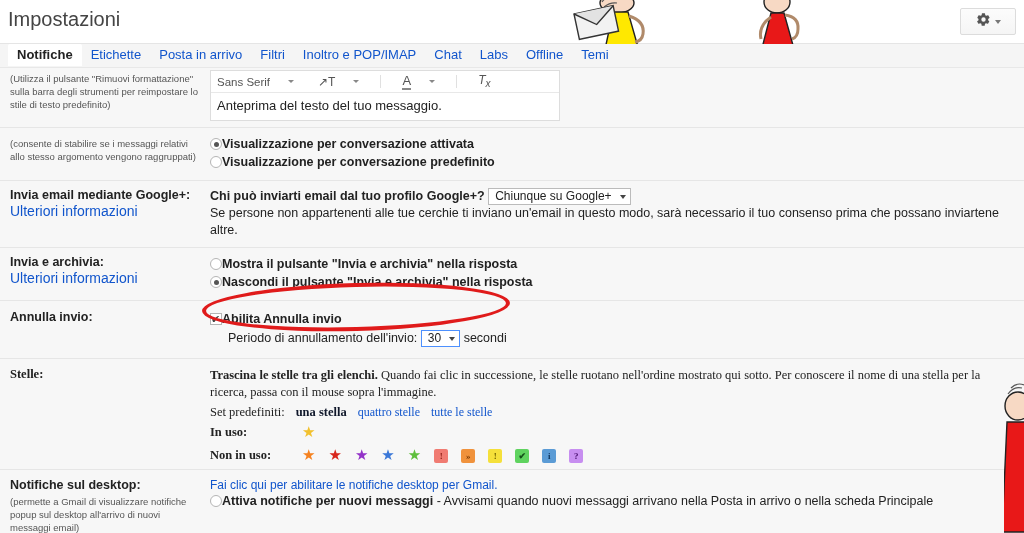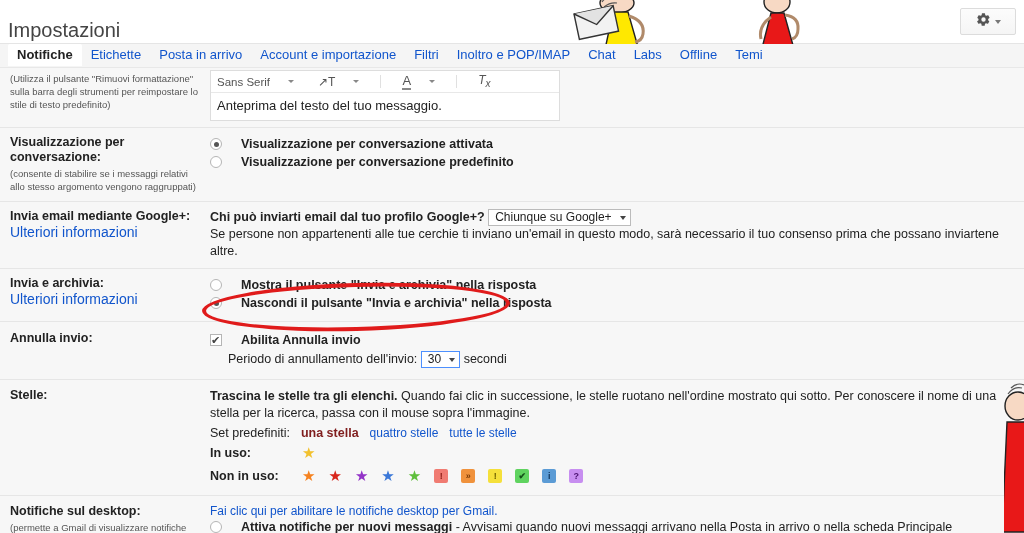--- a/index.html
+++ b/index.html
@@ -20,7 +20,7 @@
   }
   .page-title {
     position: absolute;
-    left: 8px; top: 19px;
+    left: 8px; top: 8px;
     font-size: 20px;
     color: #444;
     font-weight: 400;

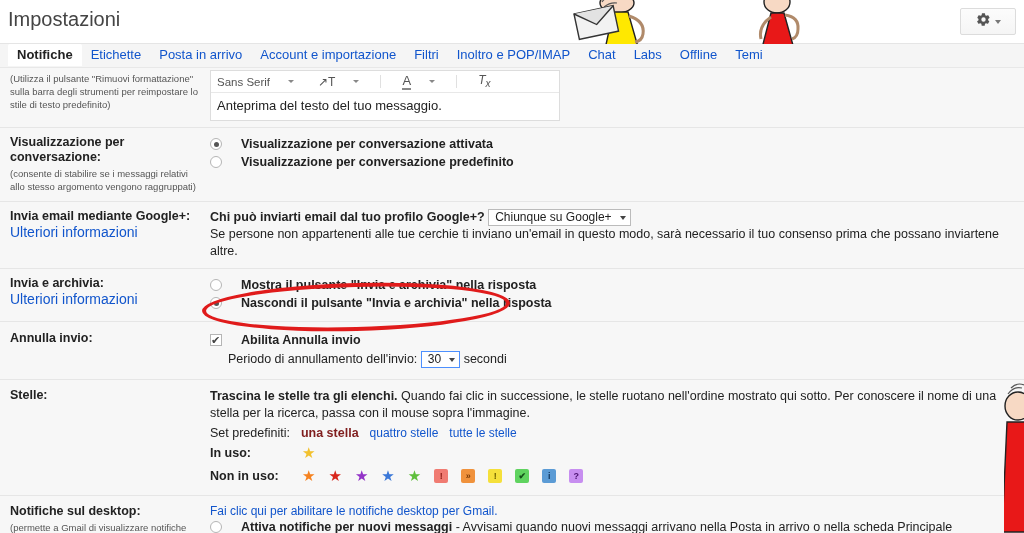--- a/index.html
+++ b/index.html
@@ -245,7 +245,6 @@
     <div class="tab active">Notifiche</div>
     <div class="tab">Etichette</div>
     <div class="tab">Posta in arrivo</div>
-    <div class="tab">Account e importazione</div>
     <div class="tab">Filtri</div>
     <div class="tab">Inoltro e POP/IMAP</div>
     <div class="tab">Chat</div>

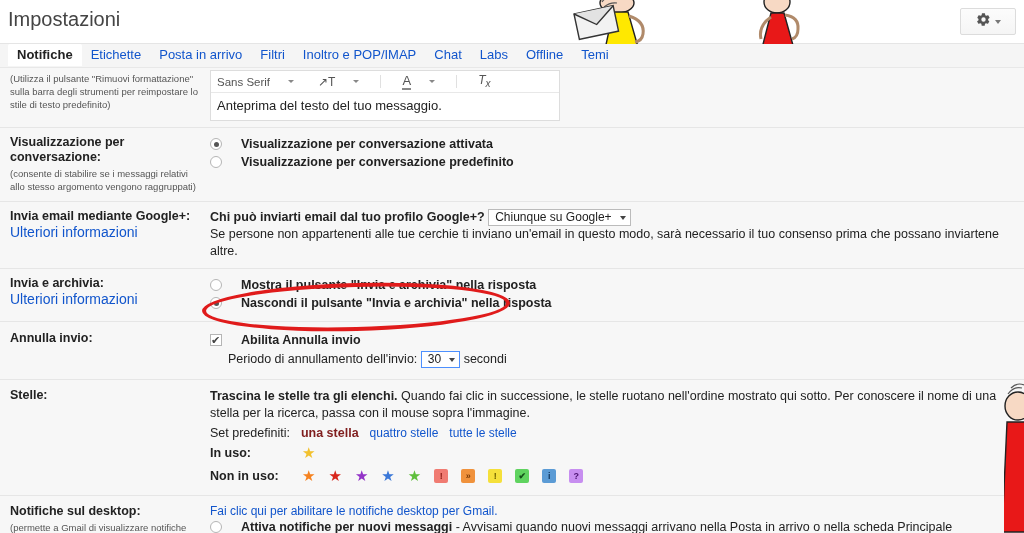--- a/index.html
+++ b/index.html
@@ -279,7 +279,6 @@
 
     <div class="row">
       <div class="lcol">
-        <div class="lbl">Visualizzazione per conversazione:</div>
         <div class="sub">(consente di stabilire se i messaggi relativi allo stesso argomento vengono raggruppati)</div>
       </div>
       <div class="rcol">

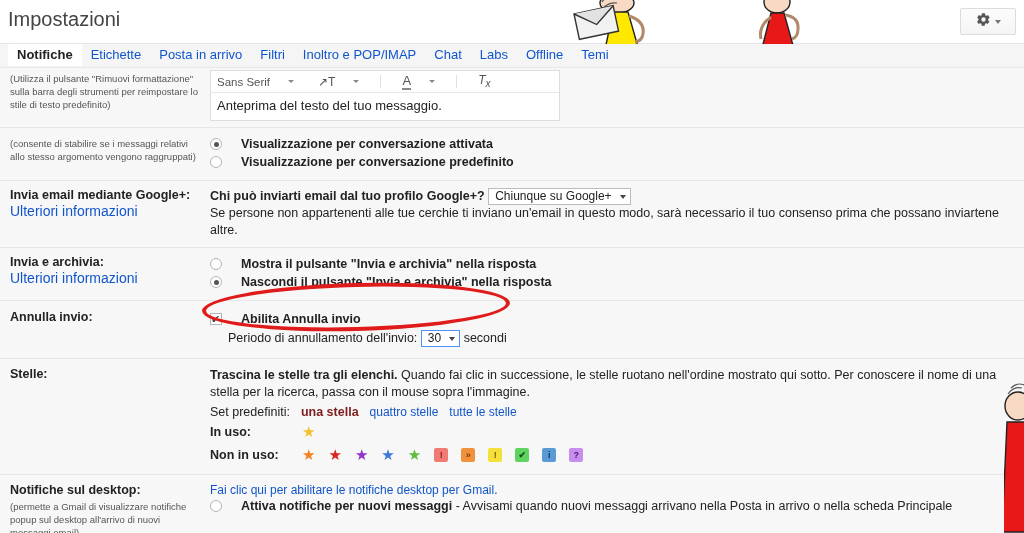--- a/index.html
+++ b/index.html
@@ -106,7 +106,7 @@
   .link.small { font-size: 14px; }
 
   
-  .opt { display: flex; align-items: flex-start; gap: 19px; line-height: 17px; margin: 1px 0; }
+  .opt { display: flex; align-items: flex-start; gap: 0; line-height: 17px; margin: 1px 0; }
   .radio {
     width: 12px; height: 12px; border-radius: 50%;
     border: 1px solid #b5b5b5; background: #fff;

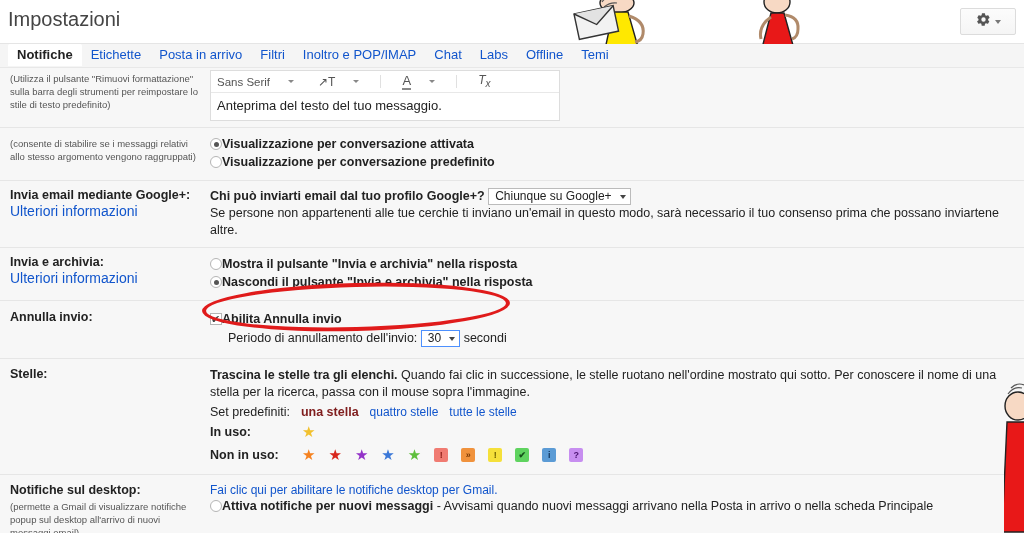--- a/index.html
+++ b/index.html
@@ -347,7 +347,7 @@
       </div>
     </div>
 
-    <div class="row" style="padding-top:8px; padding-bottom:12px;">
+    <div class="row" style="padding-top:8px; padding-bottom:6px;font-family:Liberation Serif, serif;">
       <div class="lcol">
         <div class="lbl">Stelle:</div>
       </div>

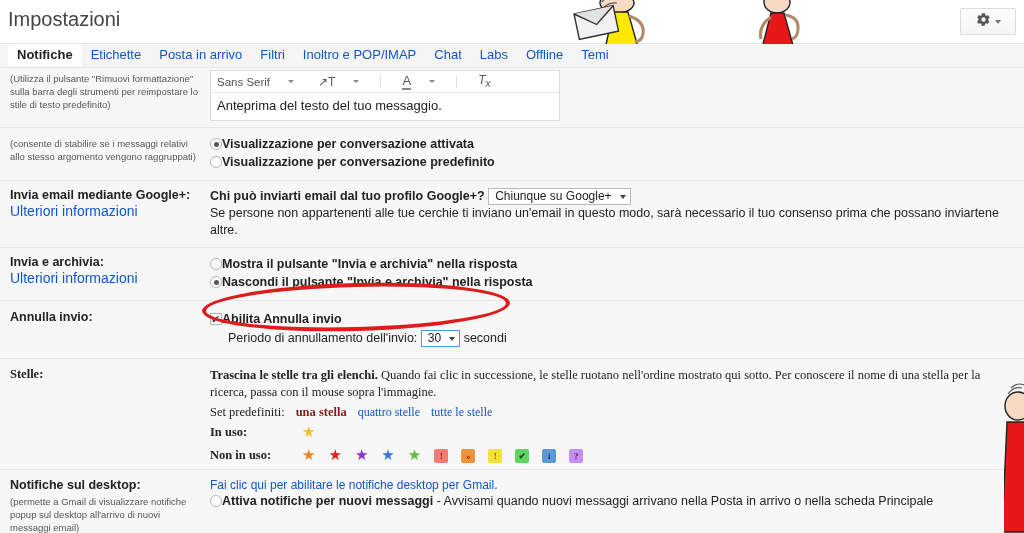--- a/index.html
+++ b/index.html
@@ -181,7 +181,7 @@
   }
   .sets { display: flex; align-items: baseline; gap: 11px; margin-top: 4px; font-size: 12.5px; }
   .sets .k { color: #222; }
-  .sets .cur { font-weight: bold; color: #7f1d1d; cursor: pointer; }
+  .sets .cur { font-weight: bold; color: #0f172a; cursor: pointer; }
 
   
   .annot {

